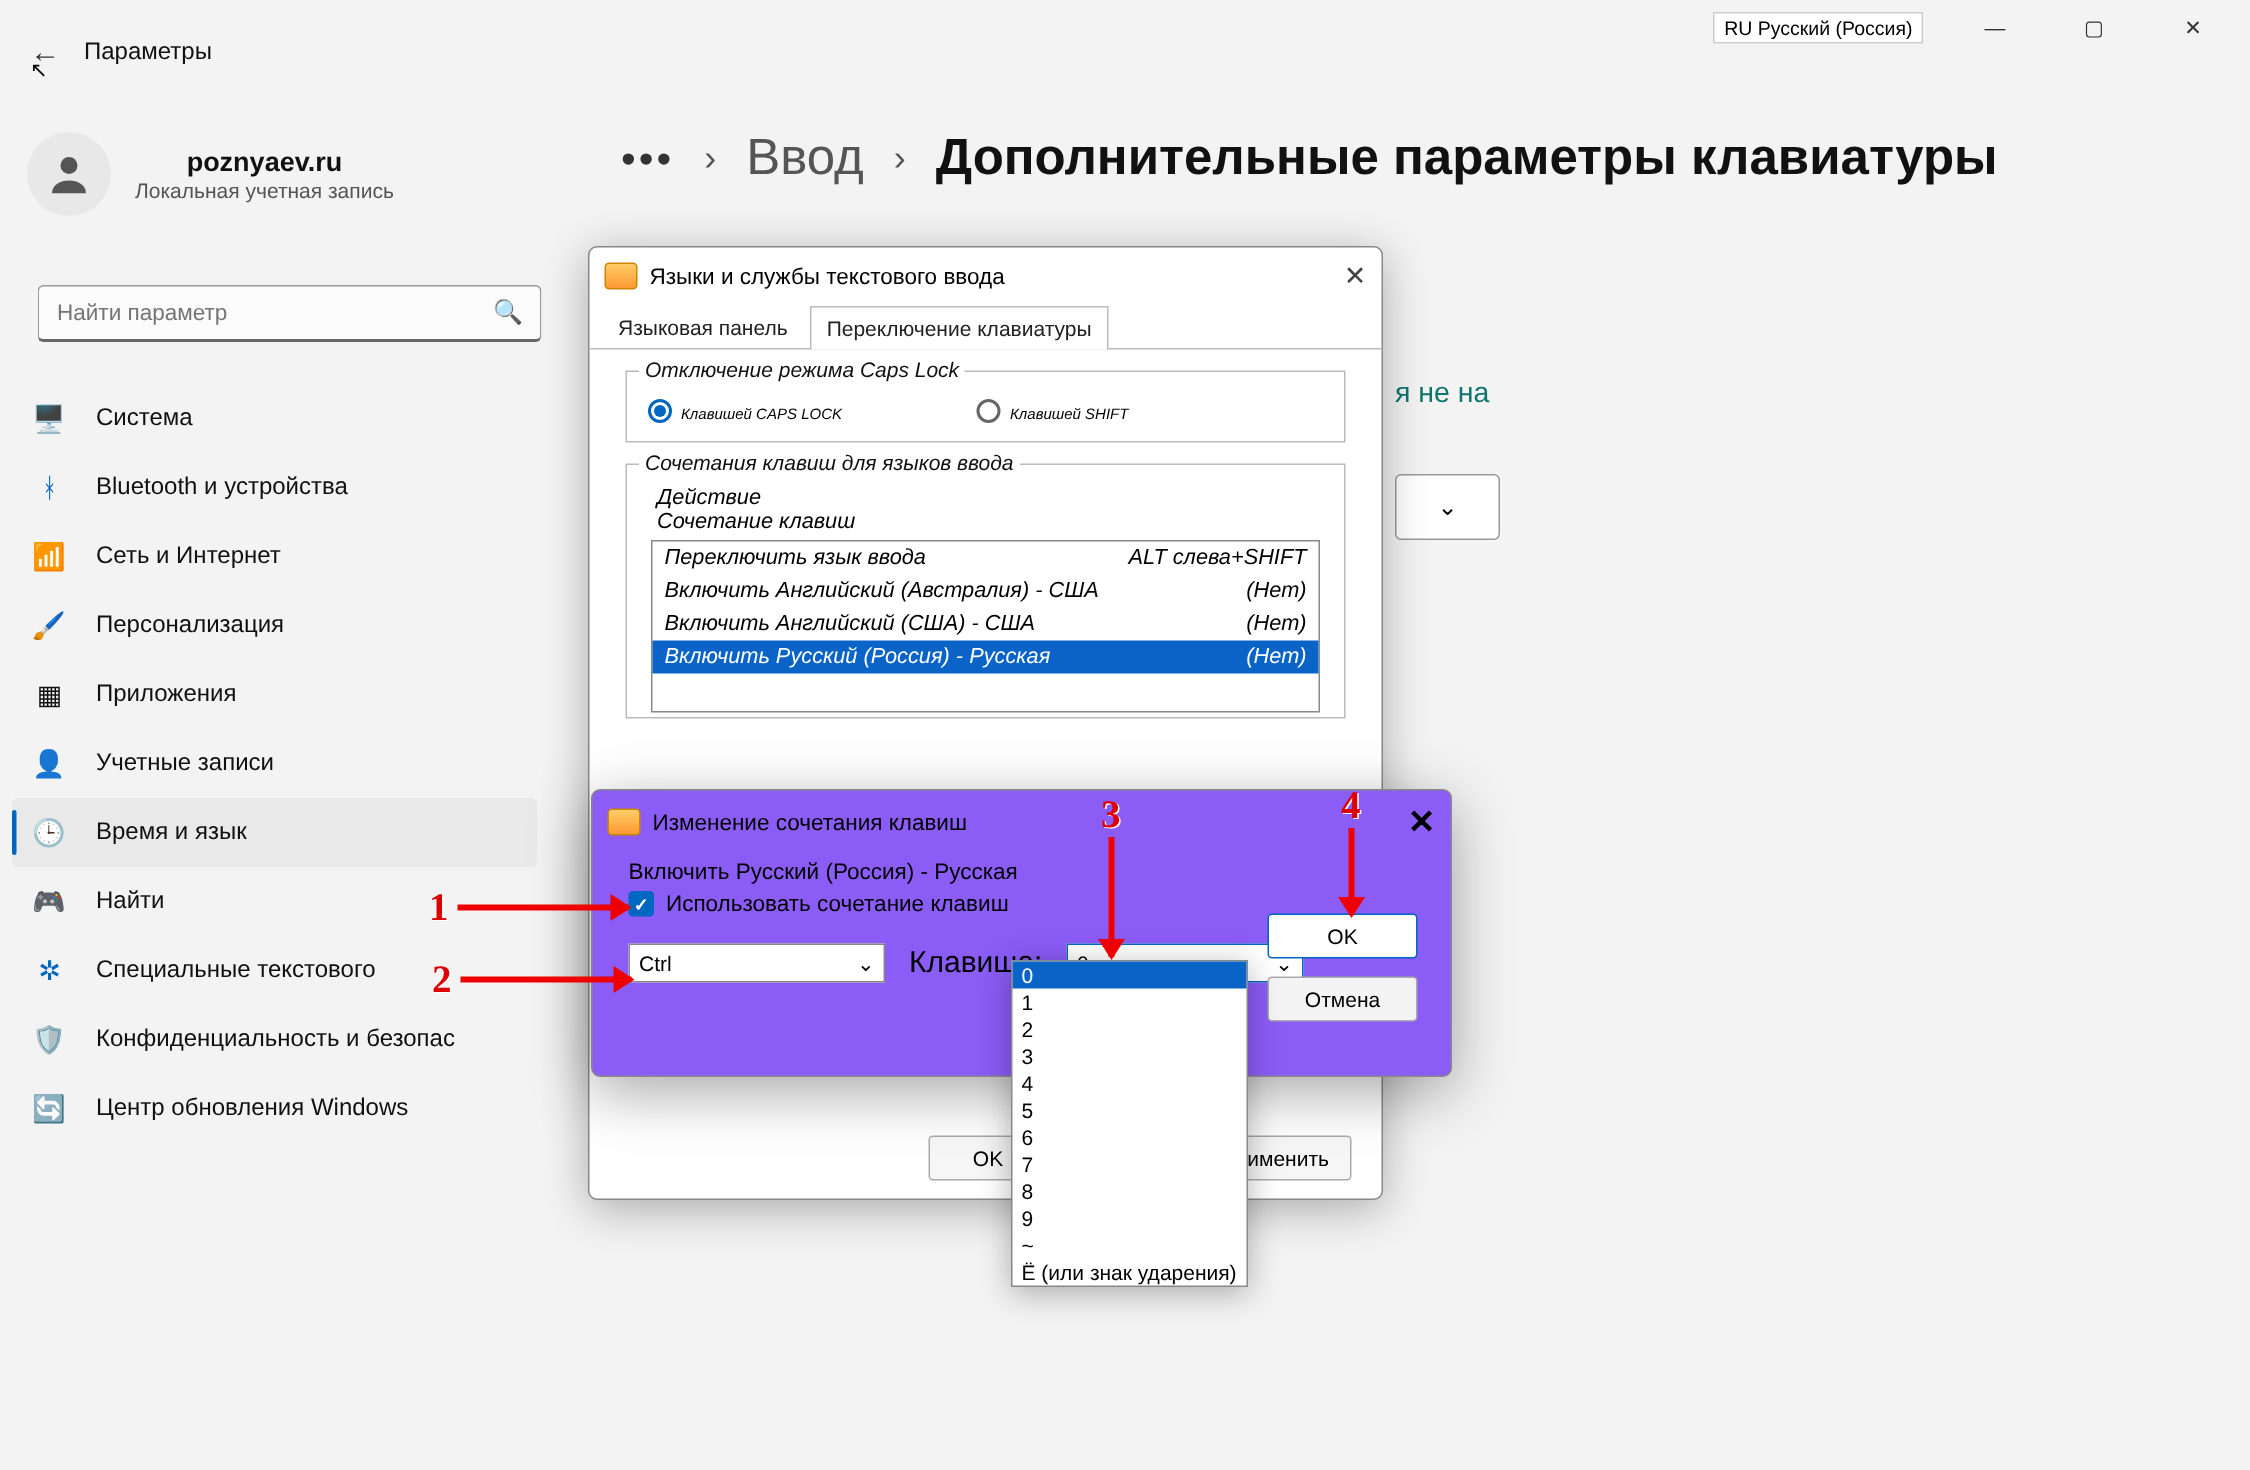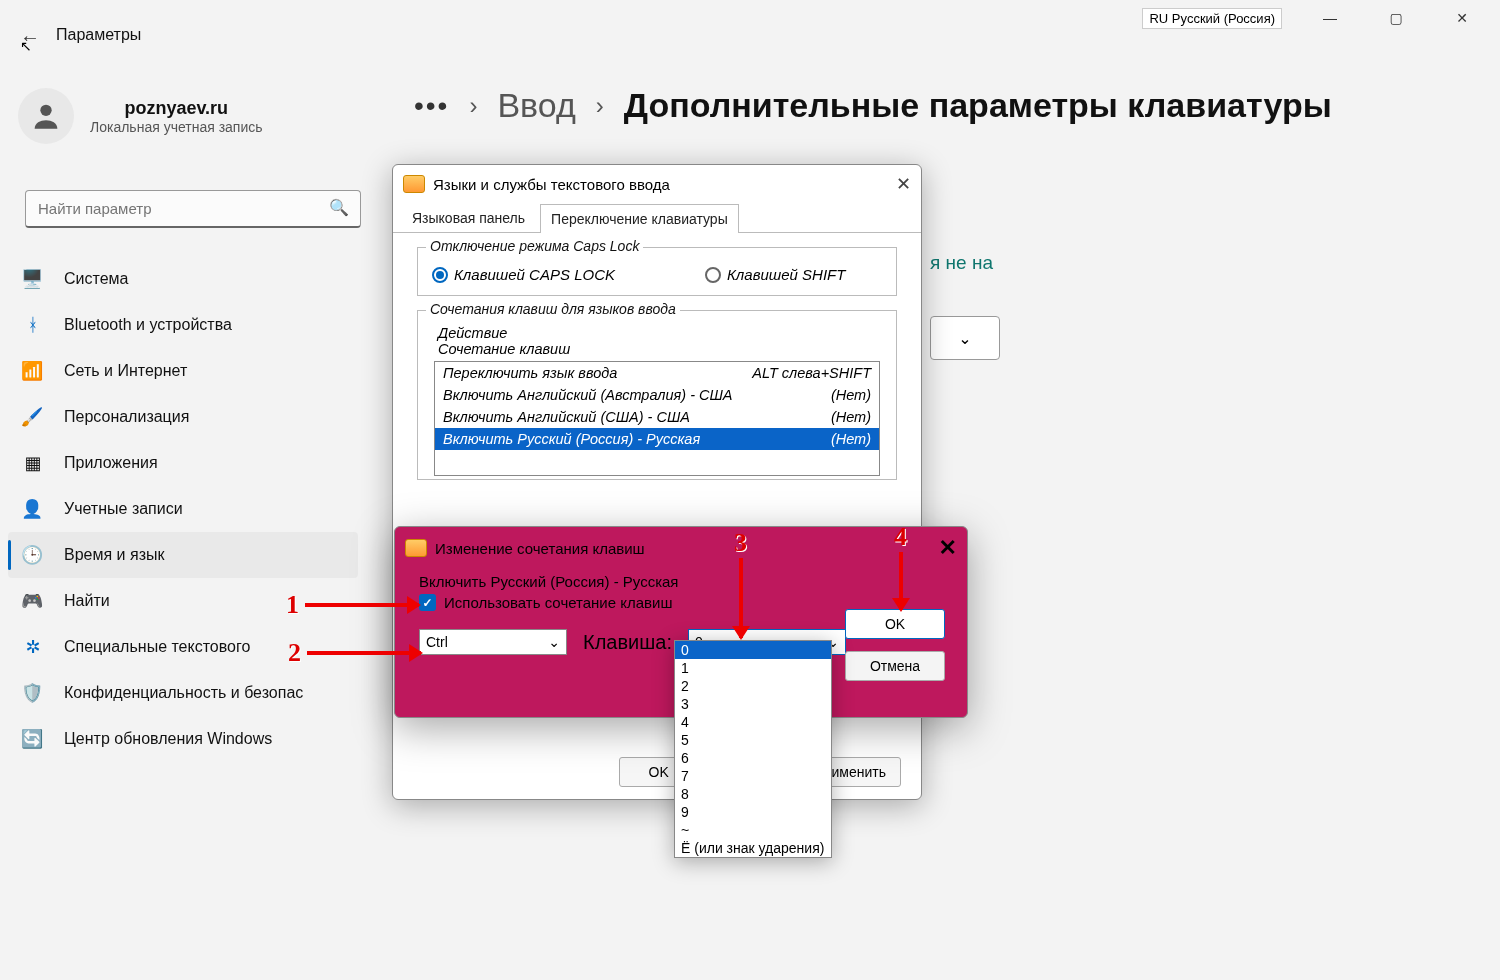--- a/index.html
+++ b/index.html
@@ -56,7 +56,7 @@
 .group { margin: 14px 24px 0 24px; border:1px solid #bbb; padding:8px 10px 12px 10px; position:relative;font-style:italic; }
 .group .legend { position:absolute; top:-10px; left:8px; background:#fff; padding:0 4px; font-size:14px; color:#111; }
 .radios { display:flex; gap: 90px; padding: 10px 4px 0 4px; }
-.radio { display:flex; align-items:center; gap:6px; font-size:15px;}
+.radio { display:flex; align-items:flex-end; gap:6px; font-size:10px;}
 .radio .dot { width:16px;height:16px;border:2px solid #0067c0;border-radius:50%;display:flex;align-items:center;justify-content:center;}
 .radio .dot.on::after { content:''; width:8px;height:8px;background:#0067c0;border-radius:50%;}
 .radio .dot.off { border-color:#666; }

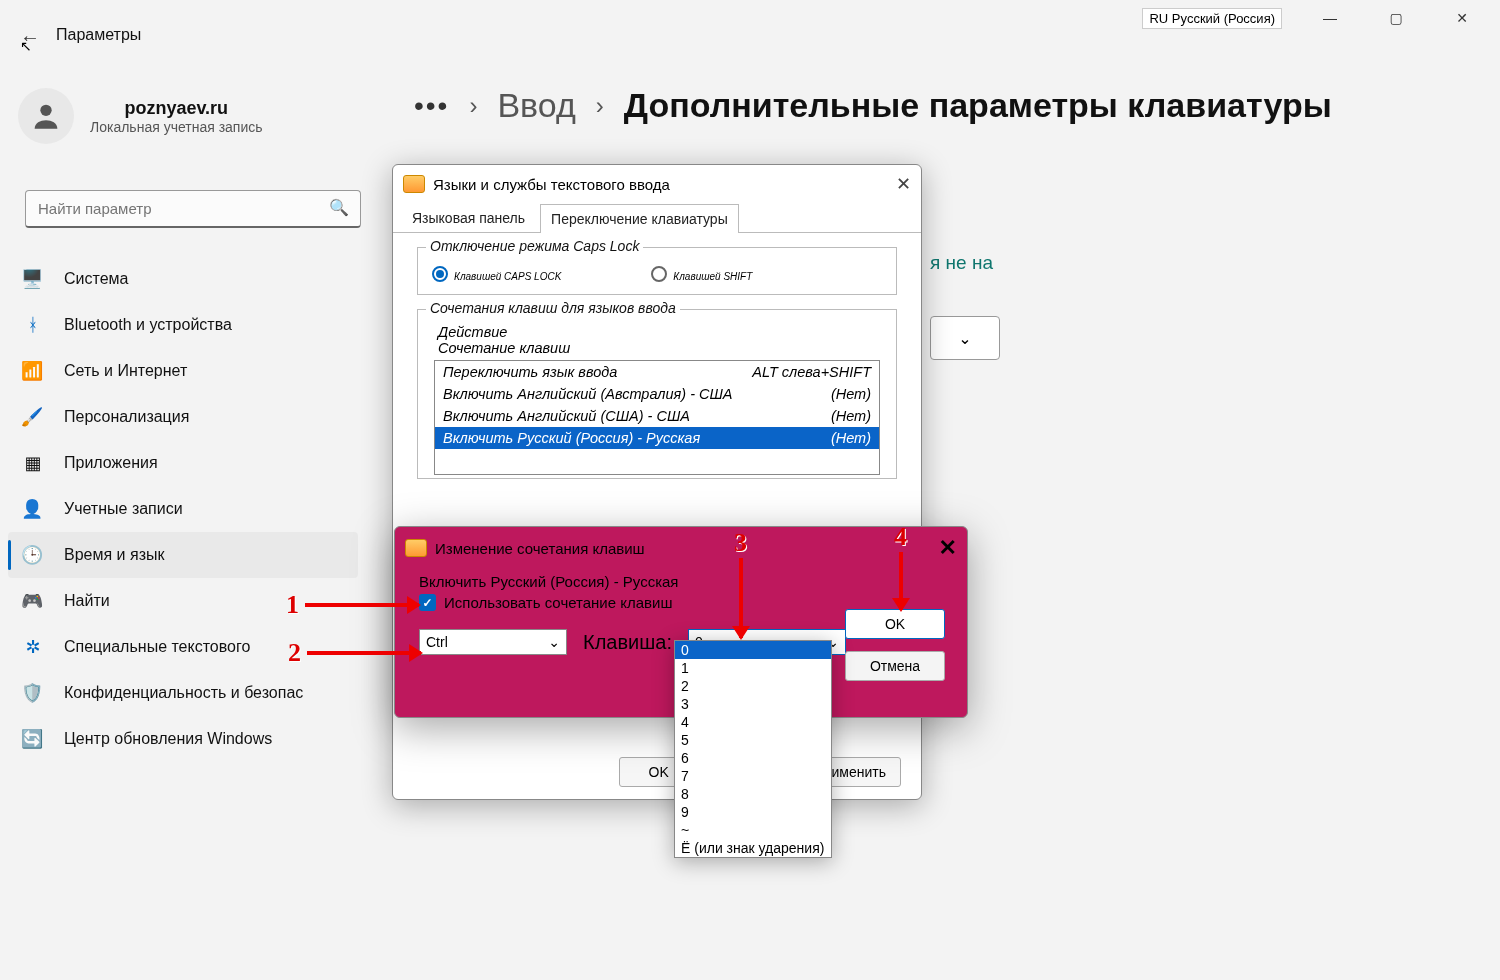--- a/index.html
+++ b/index.html
@@ -68,7 +68,7 @@
 .btn95 { min-width:80px; height:30px; padding:0 14px; background:#f6f6f6; border:1px solid #aaa; font-size:14px; border-radius:3px; }
 
 
-.dlg2 { position:absolute; top:526px; left:394px; width:574px; height:192px; background:#be185d; border:1px solid #888; box-shadow: 0 10px 40px rgba(0,0,0,.35); border-radius:6px; }
+.dlg2 { position:absolute; top:526px; left:394px; width:574px; height:192px; background:#8b5cf6; border:1px solid #888; box-shadow: 0 10px 40px rgba(0,0,0,.35); border-radius:6px; }
 .dlg2 .titlebar2 { display:flex; align-items:center; padding: 8px 10px; font-size:15px; }
 .dlg2 .closex2 { margin-left:auto; font-size:22px; font-weight:600; }
 .body2 { padding: 4px 24px; font-size:15px; }

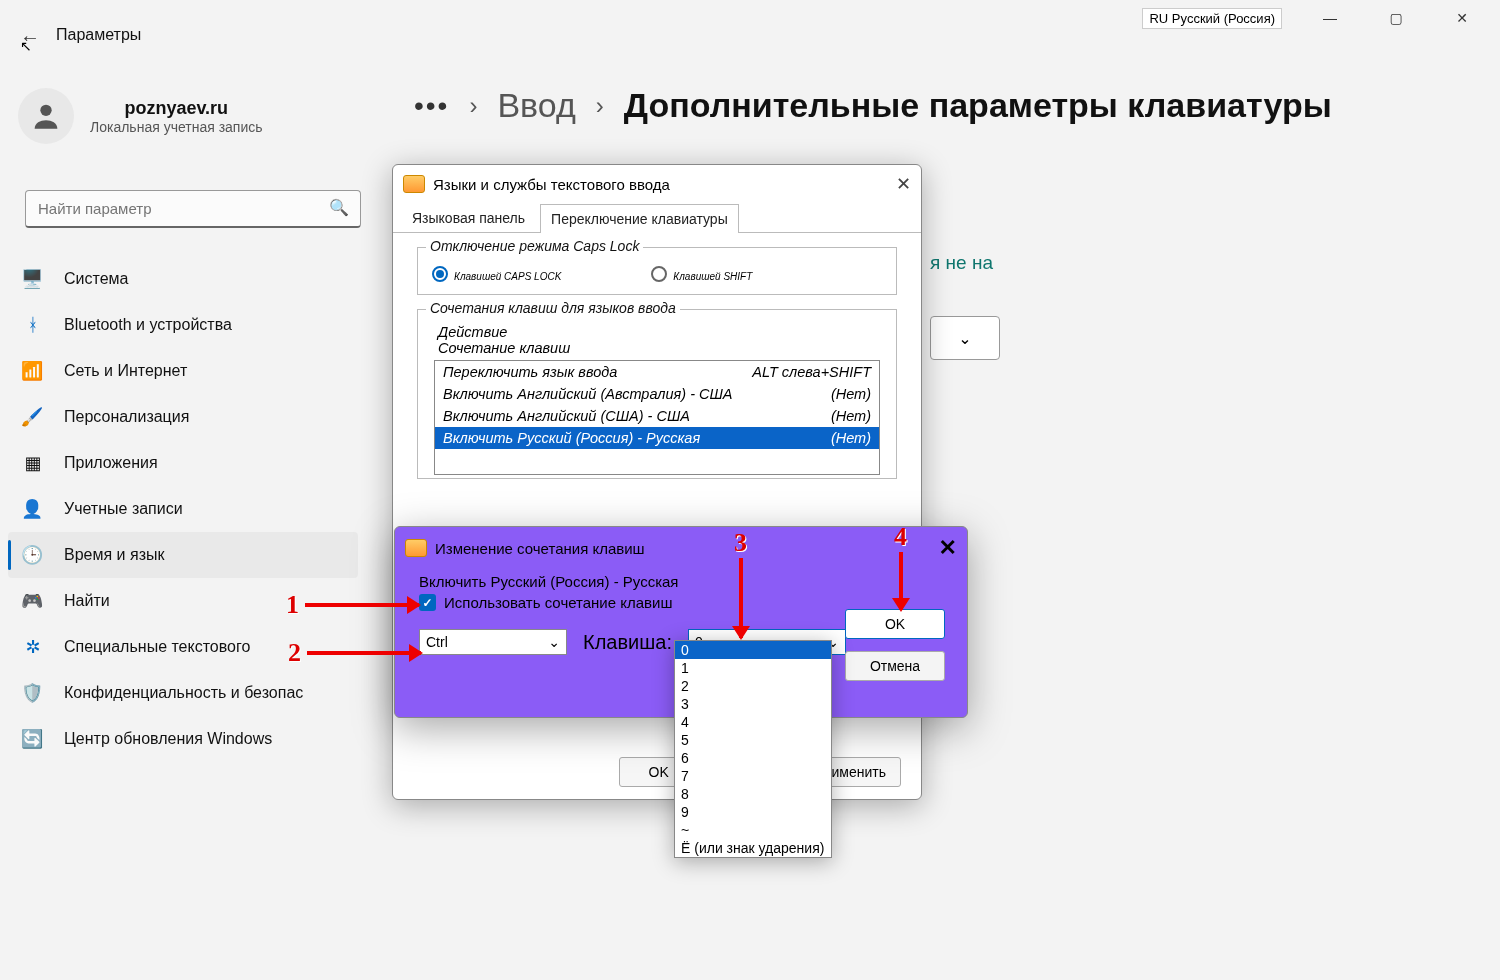--- a/index.html
+++ b/index.html
@@ -75,7 +75,7 @@
 .chkrow { display:flex; align-items:center; gap:8px; margin-top:4px;}
 .chk { width:17px;height:17px;background:#0067c0;border-radius:3px;display:flex;align-items:center;justify-content:center;color:#fff;font-size:12px;font-weight:700;}
 .row3 { display:flex; align-items:center; gap:16px; margin-top:18px;}
-.combo { width:148px;height:26px;border:1px solid #888; display:flex;align-items:center;justify-content:space-between;padding:0 6px;font-size:14px;background:#fff;}
+.combo { width:171px;height:26px;border:1px solid #888; display:flex;align-items:center;justify-content:space-between;padding:0 6px;font-size:14px;background:#fff;}
 .klbl { font-size:20px;}
 .combo2 { position:absolute; top:640px; left:674px; width:158px; border:1px solid #888; background:#fff; box-shadow:0 4px 20px rgba(0,0,0,.3);}
 .combo2 .sel { background:#0a64c8;color:#fff;}

